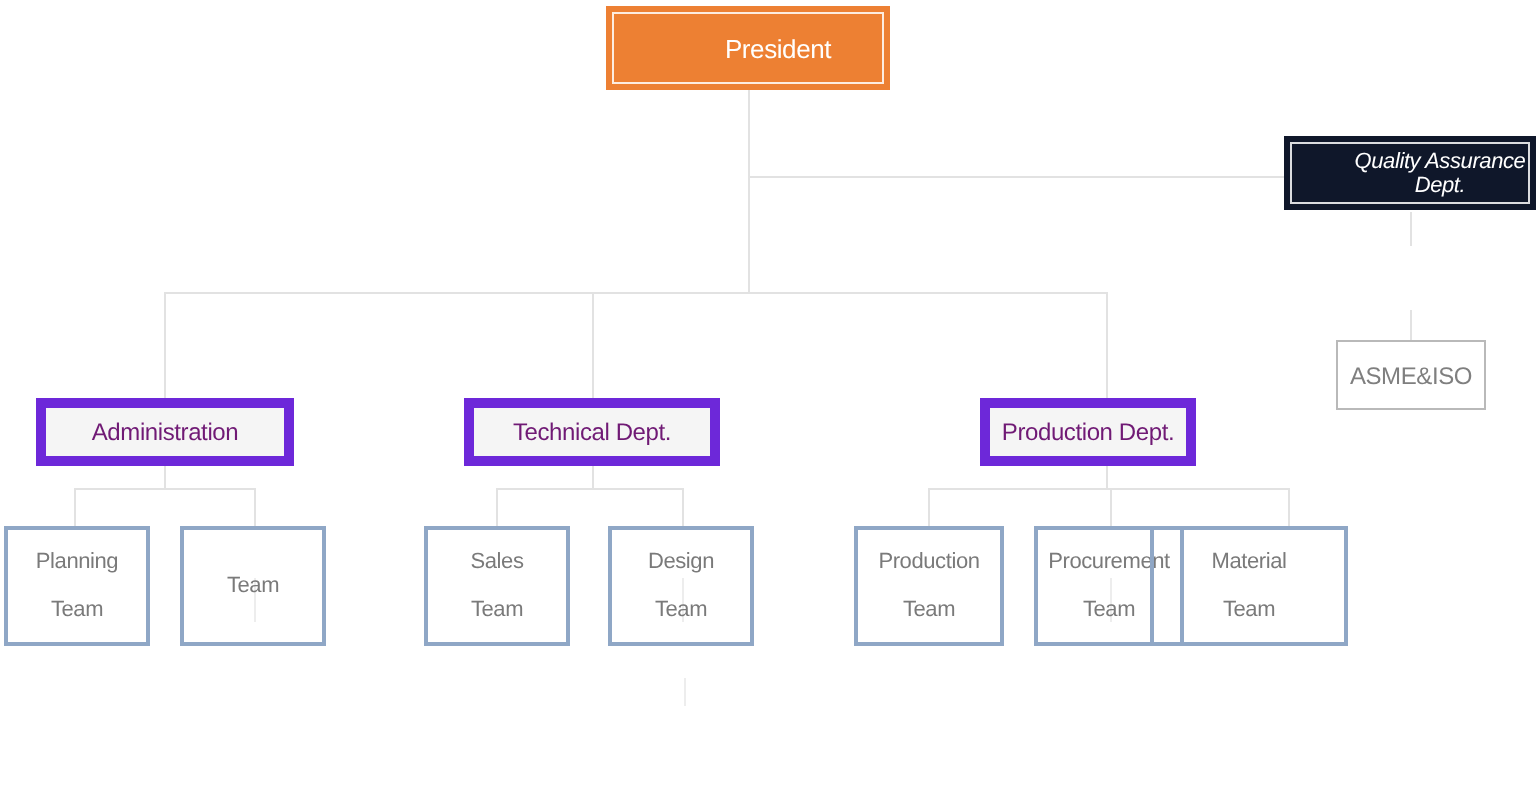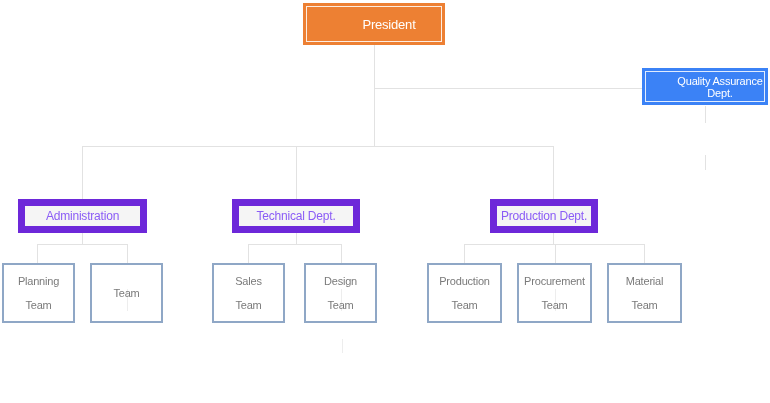--- a/index.html
+++ b/index.html
@@ -26,7 +26,7 @@
   }
   .president-box { background:#ED8033; }
   .president-box .inner { font-size:13px; }
-  .qa-box { background:#3b82f6; }
+  .qa-box { background:#0f172a;font-style:italic; }
   .qa-box .inner { font-size:11px; }
   .dept {
     background:#f5f5f5; border:7px solid #6d28d9;

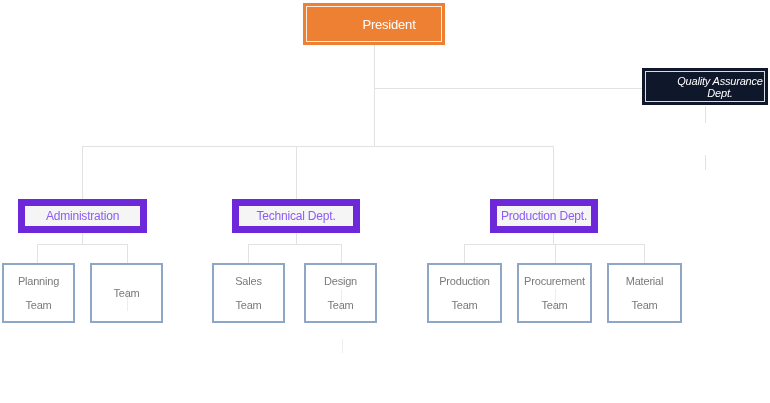--- a/index.html
+++ b/index.html
@@ -85,6 +85,9 @@
   <div class="node filled qa-box" style="left:642px;top:68px;width:126px;height:37px">
     <div class="inner">Quality Assurance Dept.</div>
   </div>
+  <div class="node plain" style="left:668px;top:170px;width:75px;height:35px">
+    <span>ASME&amp;ISO</span>
+  </div>
 
   <div class="node dept" style="left:18px;top:199px;width:129px;height:34px">
     <span>Administration</span>

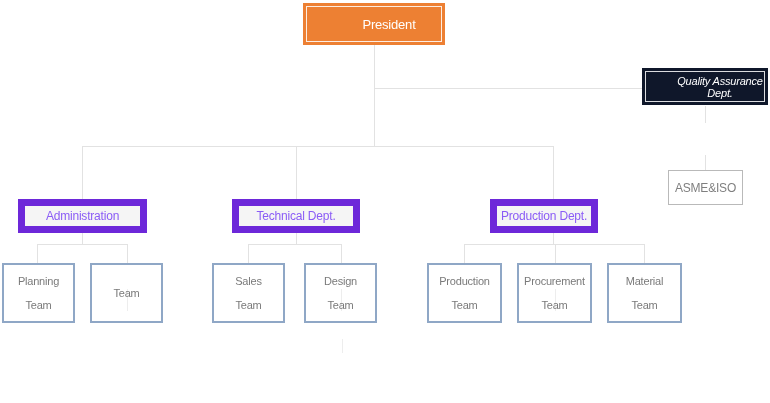--- a/index.html
+++ b/index.html
@@ -29,8 +29,8 @@
   .qa-box { background:#0f172a;font-style:italic; }
   .qa-box .inner { font-size:11px; }
   .dept {
-    background:#f5f5f5; border:7px solid #6d28d9;
-    color:#8b5cf6; font-size:12px;
+    background:#f5f5f5; border:5px solid #6d28d9;
+    color:#701a75; font-size:12px;
   }
   .plain {
     background:#ffffff; border:1px solid #b9b9b9;

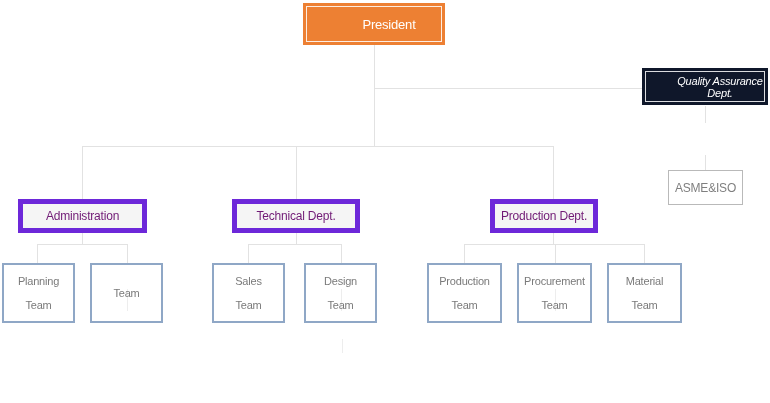--- a/index.html
+++ b/index.html
@@ -122,7 +122,7 @@
     <span>Procurement</span>
     <span>Team</span>
   </div>
-  <div class="node team" style="left:607px;top:263px;width:75px;height:60px">
+  <div class="node team" style="left:575px;top:263px;width:99px;height:60px">
     <span>Material</span>
     <span>Team</span>
   </div>

